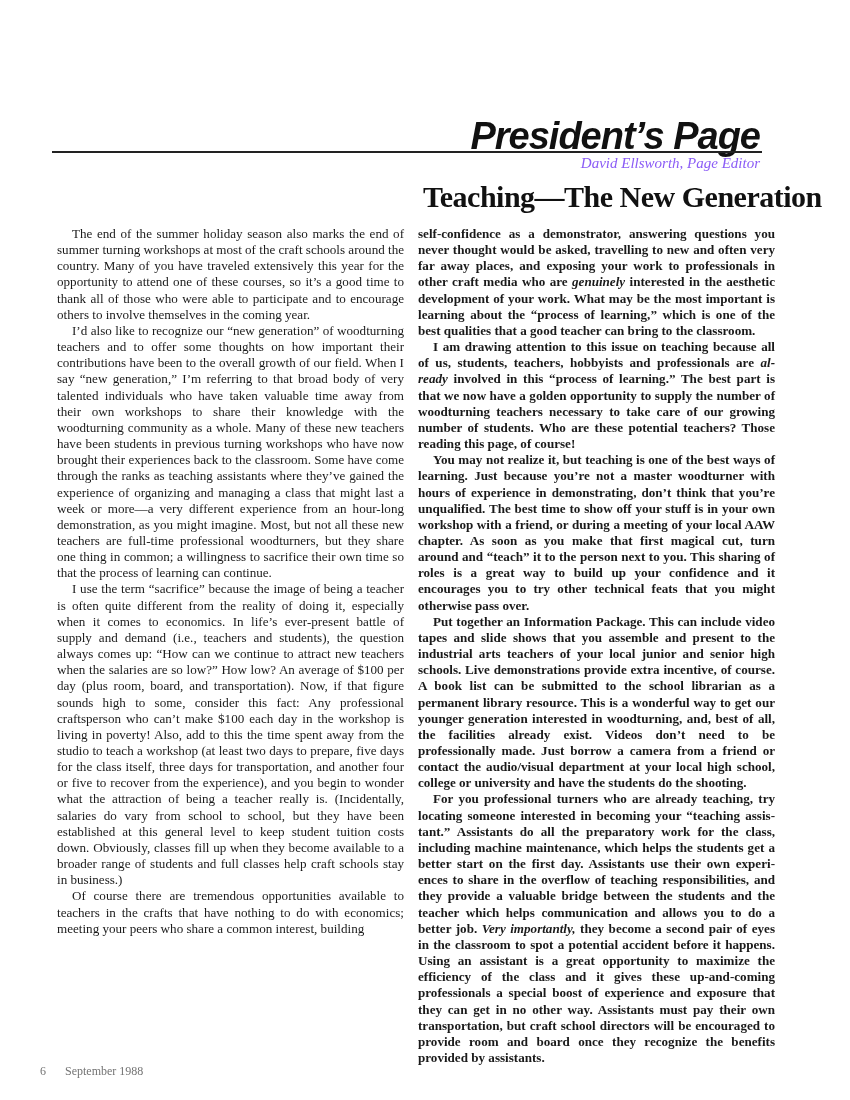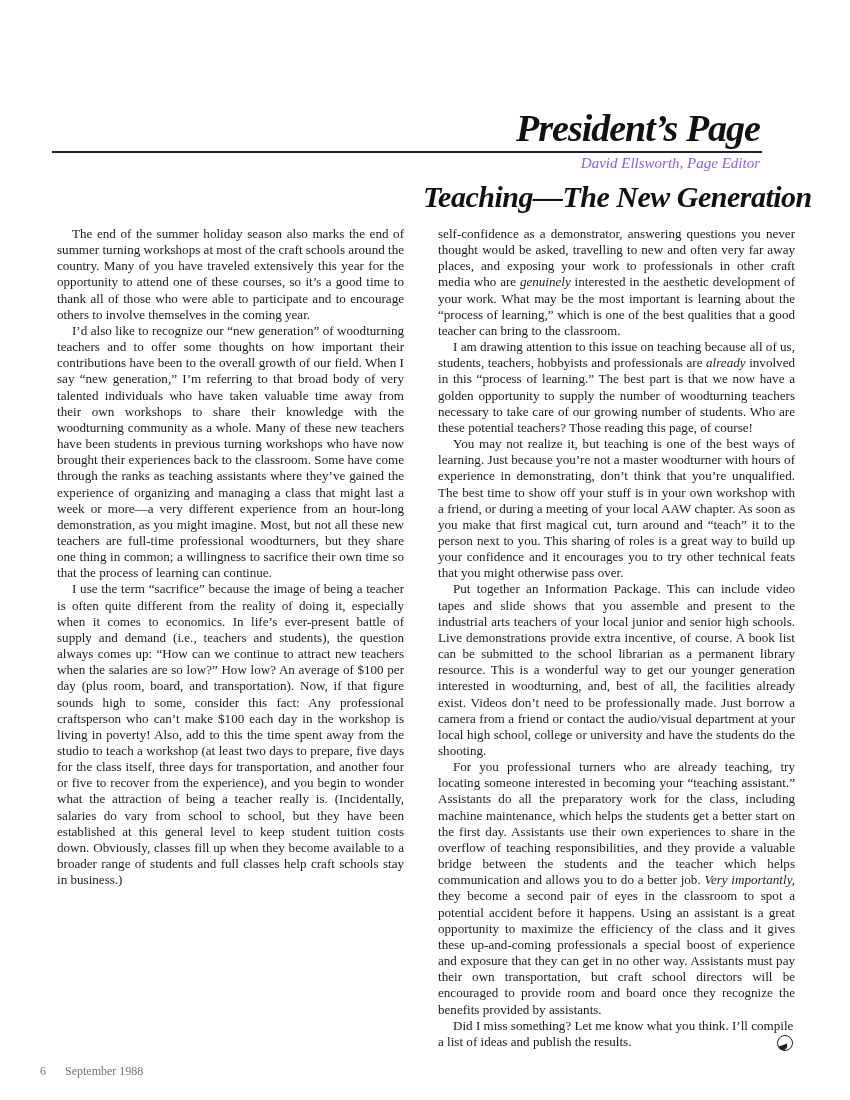--- a/index.html
+++ b/index.html
@@ -4,7 +4,7 @@
 <style>
   html, body { margin: 0; padding: 0; background: #ffffff; }
   body { width: 850px; height: 1100px; position: relative; overflow: hidden; color: #1a1a1a; font-family: "Liberation Serif", "DejaVu Serif", serif; }
-  .masthead { position: absolute; right: 90px; top: 109px; font-family: Liberation Serif, serif; font-weight: bold; font-style: italic; font-size: 38px; letter-spacing: -1px; line-height: 1; color: #111; }
+  .masthead { position: absolute; right: 90px; top: 117px; font-family: Liberation Sans, sans-serif; font-weight: bold; font-style: italic; font-size: 38px; letter-spacing: -1px; line-height: 1; color: #111; }
   .rule { position: absolute; left: 52px; top: 151px; width: 710px; height: 2px; background: #222; }
   .editor { position: absolute; right: 90px; top: 155px; font-style: italic; font-size: 15px; color: #8b5cf6; }
   .headline { position: absolute; left: 423px; top: 180px; font-weight: bold; font-size: 30px; letter-spacing: -0.5px; color: #111; white-space: nowrap; }

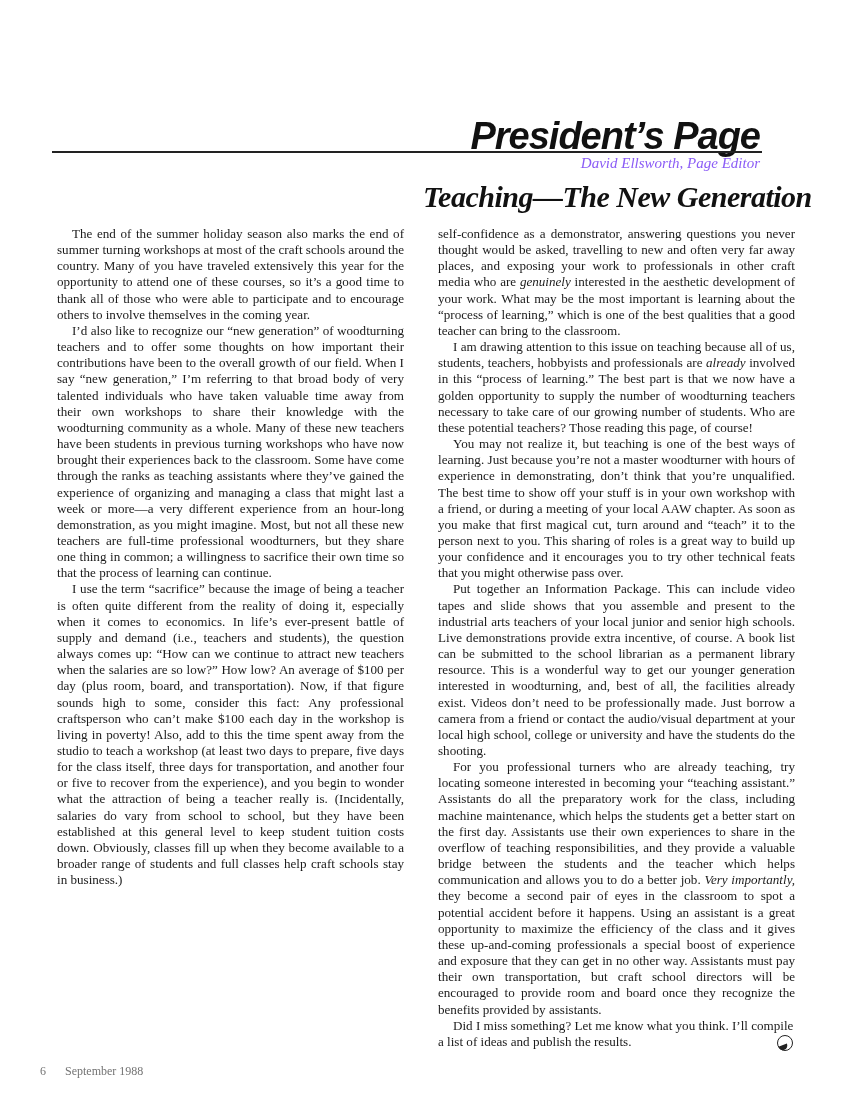--- a/index.html
+++ b/index.html
@@ -25,7 +25,7 @@
 <div class="rule"></div>
 <div class="editor">David Ellsworth, Page Editor</div>
 
-<h1 class="headline" style="margin:0;font-style:italic;">Teaching—The New Generation</h1>
+<h1 class="headline" style="margin:0;">Teaching—The New Generation</h1>
 
 <div class="col left">
   <p>The end of the summer holiday season also marks the end of summer turning workshops at most of the craft schools around the country. Many of you have traveled extensively this year for the opportunity to attend one of these courses, so it’s a good time to thank all of those who were able to participate and to encourage others to involve themselves in the coming year.</p>

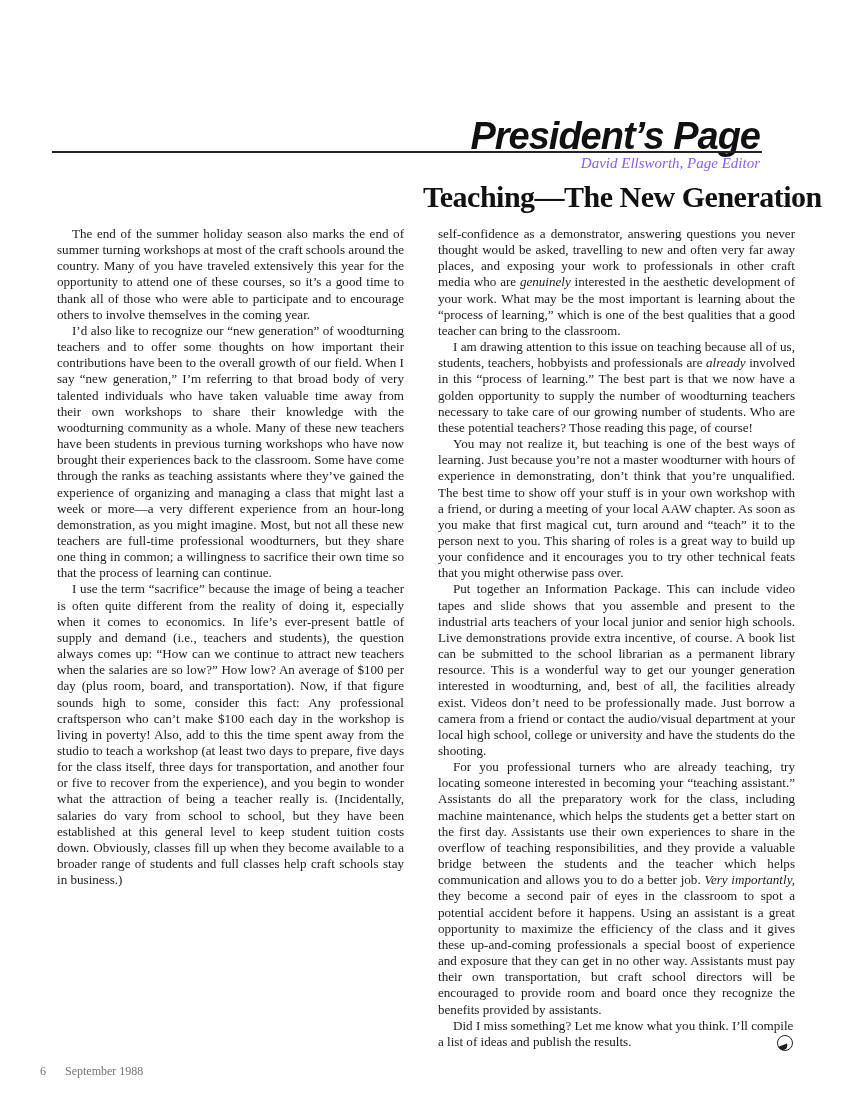--- a/index.html
+++ b/index.html
@@ -10,7 +10,7 @@
   .headline { position: absolute; left: 423px; top: 180px; font-weight: bold; font-size: 30px; letter-spacing: -0.5px; color: #111; white-space: nowrap; }
   .col { position: absolute; top: 226px; font-size: 13.1px; line-height: 16.15px; text-align: justify; hyphens: manual; }
   .col.left { left: 57px; width: 347px; }
-  .col.right { left: 438px; width: 357px; }
+  .col.right { left: 418px; width: 357px; font-weight: bold; }
   .col p { margin: 0; text-indent: 15px; }
   .col p.first-right { text-indent: 0; }
   .end-mark { display: inline-block; float: right; width: 14px; height: 14px; border: 1.5px solid #222; border-radius: 50%; position: relative; margin-top: 1px; margin-right: 2px; }

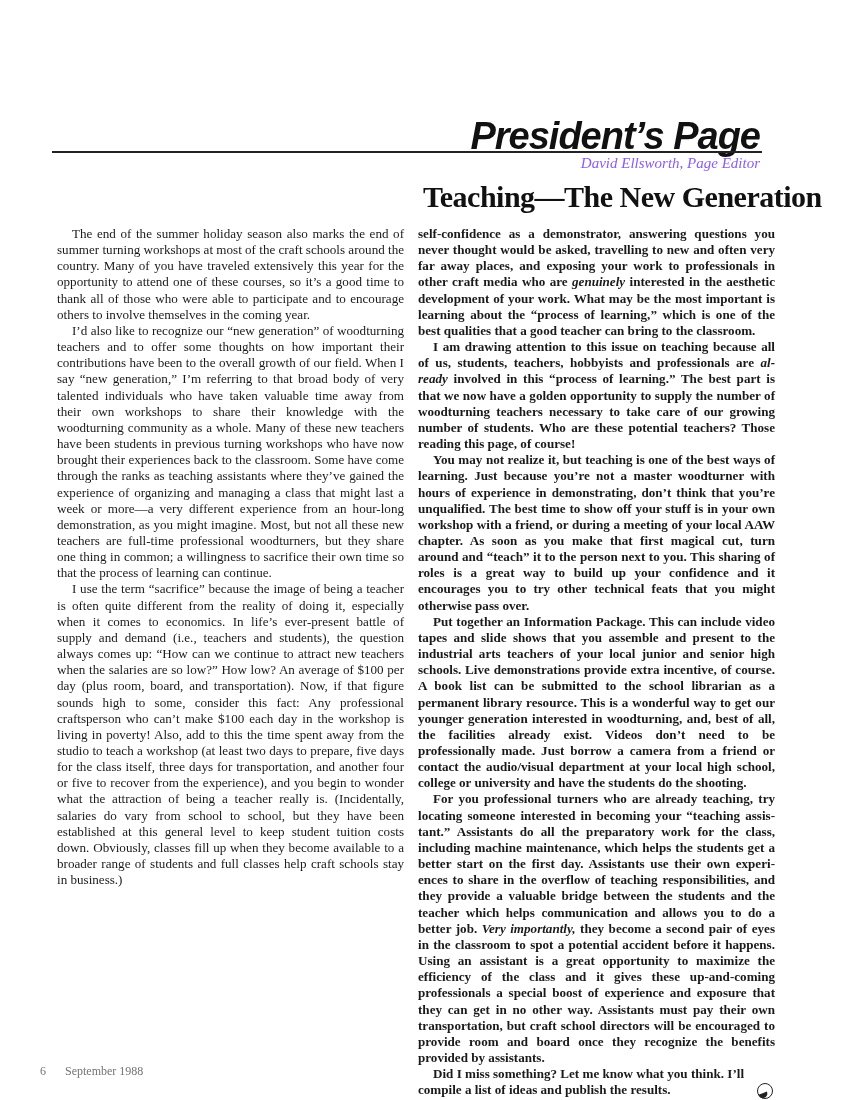--- a/index.html
+++ b/index.html
@@ -31,6 +31,7 @@
   <p>The end of the summer holiday season also marks the end of summer turning workshops at most of the craft schools around the country. Many of you have traveled extensively this year for the opportunity to attend one of these courses, so it’s a good time to thank all of those who were able to participate and to encourage others to involve themselves in the coming year.</p>
   <p>I’d also like to recognize our “new generation” of woodturn­ing teachers and to offer some thoughts on how important their contributions have been to the overall growth of our field. When I say “new generation,” I’m referring to that broad body of very talented individuals who have taken valuable time away from their own workshops to share their knowledge with the woodturning community as a whole. Many of these new teachers have been students in previous turning workshops who have now brought their experiences back to the classroom. Some have come through the ranks as teaching assistants where they’ve gained the experience of organizing and managing a class that might last a week or more—a very different experi­ence from an hour-long demonstration, as you might imagine. Most, but not all these new teachers are full-time professional woodturners, but they share one thing in common; a willing­ness to sacrifice their own time so that the process of learning can continue.</p>
   <p>I use the term “sacrifice” because the image of being a teacher is often quite different from the reality of doing it, especially when it comes to economics. In life’s ever-present battle of supply and demand (i.e., teachers and students), the question always comes up: “How can we continue to attract new teachers when the salaries are so low?” How low? An average of $100 per day (plus room, board, and transportation). Now, if that figure sounds high to some, consider this fact: Any professional craftsperson who can’t make $100 each day in the workshop is living in poverty! Also, add to this the time spent away from the studio to teach a workshop (at least two days to prepare, five days for the class itself, three days for transportation, and another four or five to recover from the experience), and you begin to wonder what the attraction of being a teacher really is. (Incidentally, salaries do vary from school to school, but they have been established at this general level to keep student tuition costs down. Obviously, classes fill up when they become available to a broader range of students and full classes help craft schools stay in business.)</p>
+  <p>Of course there are tremendous opportunities available to teachers in the crafts that have nothing to do with economics; meeting your peers who share a common interest, building</p>
 </div>
 
 <div class="col right">

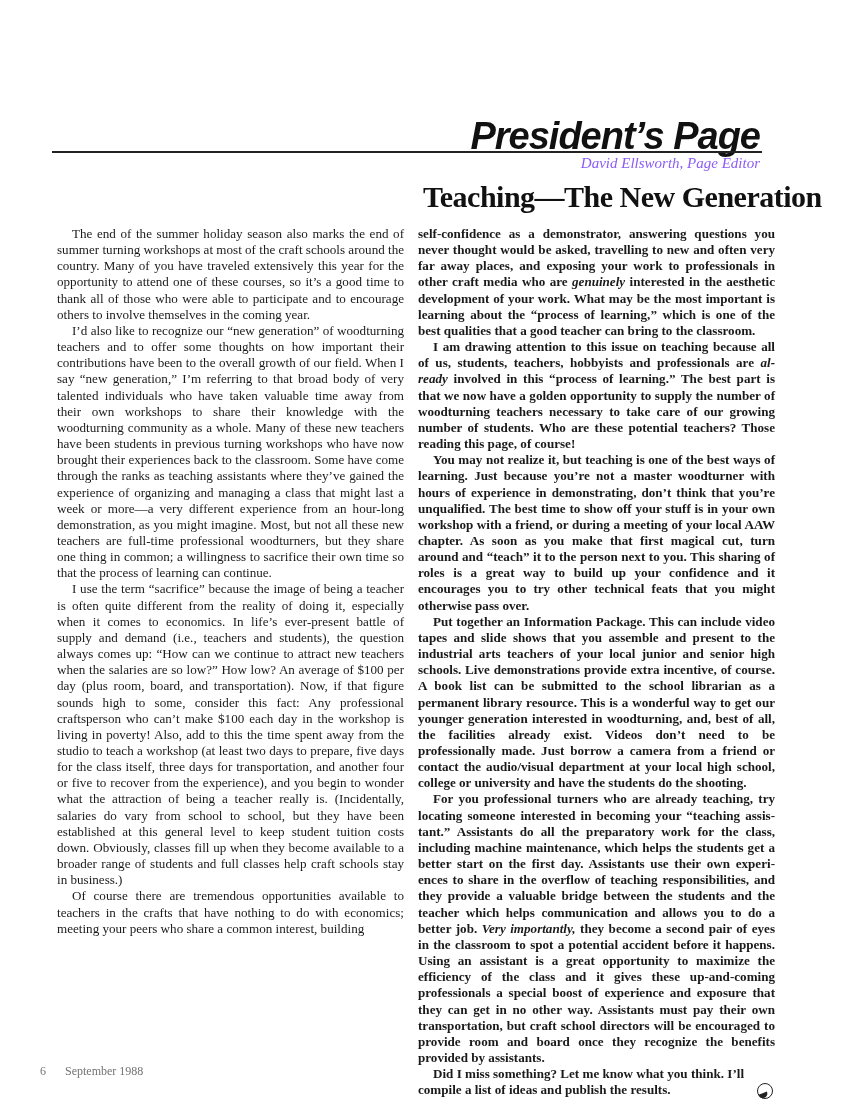--- a/index.html
+++ b/index.html
@@ -40,7 +40,6 @@
   <p>You may not realize it, but teaching is one of the best ways of learning. Just because you’re not a master woodturner with hours of experience in demonstrating, don’t think that you’re unqualified. The best time to show off your stuff is in your own workshop with a friend, or during a meeting of your local AAW chapter. As soon as you make that first magical cut, turn around and “teach” it to the person next to you. This sharing of roles is a great way to build up your confidence and it encourages you to try other technical feats that you might otherwise pass over.</p>
   <p>Put together an Information Package. This can include video tapes and slide shows that you assemble and present to the industrial arts teachers of your local junior and senior high schools. Live demonstrations provide extra incentive, of course. A book list can be submitted to the school librarian as a permanent library resource. This is a wonderful way to get our younger generation interested in woodturning, and, best of all, the facilities already exist. Videos don’t need to be professionally made. Just borrow a camera from a friend or contact the audio/visual department at your local high school, college or university and have the students do the shooting.</p>
   <p><span>For you professional turners who are already teaching, try locating someone interested in becoming your “teaching assis­tant.” Assistants do all the preparatory work for the class, including machine maintenance, which helps the students get a better start on the first day. Assistants use their own experi­ences to share in the overflow of teaching responsibilities, and they provide a valuable bridge between the students and the teacher which helps communication and allows you to do a better job. </span><em>Very importantly,</em><span> they become a second pair of eyes in the classroom to spot a potential accident before it happens. Using an assistant is a great opportunity to maximize the efficiency of the class and it gives these up-and-coming professionals a special boost of experience and exposure that they can get in no other way. Assistants must pay their own transportation, but craft school directors will be encouraged to provide room and board once they recognize the benefits provided by assistants.</span></p>
-  <p style="text-align:left;"><span>Did I miss something? Let me know what you think. I’ll compile a list of ideas and publish the results.</span><span class="end-mark"></span></p>
 </div>
 
 <div class="folio">

